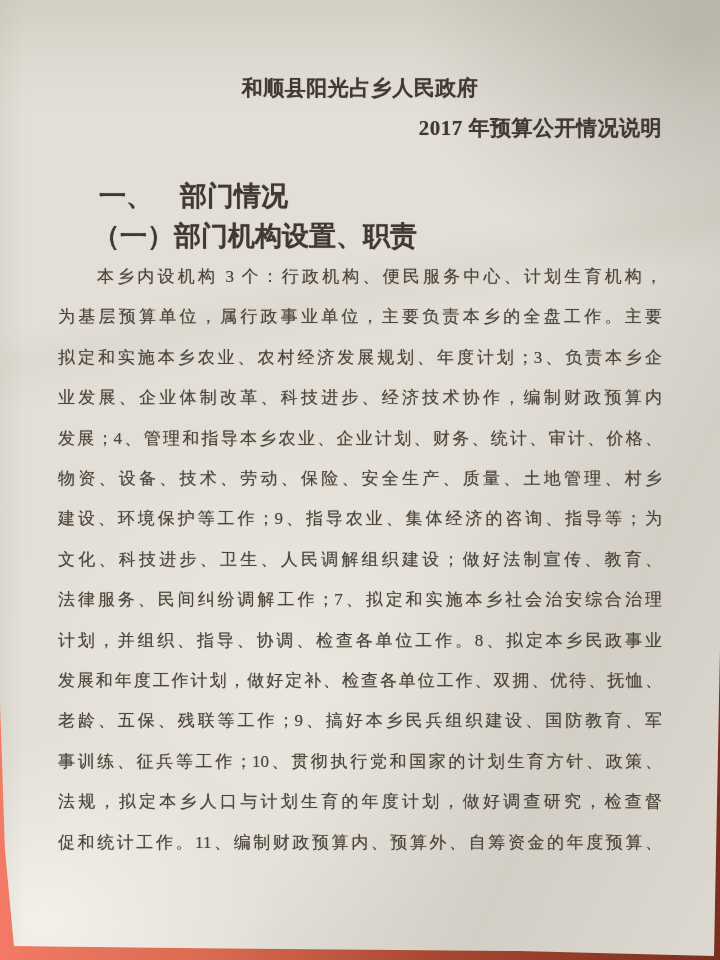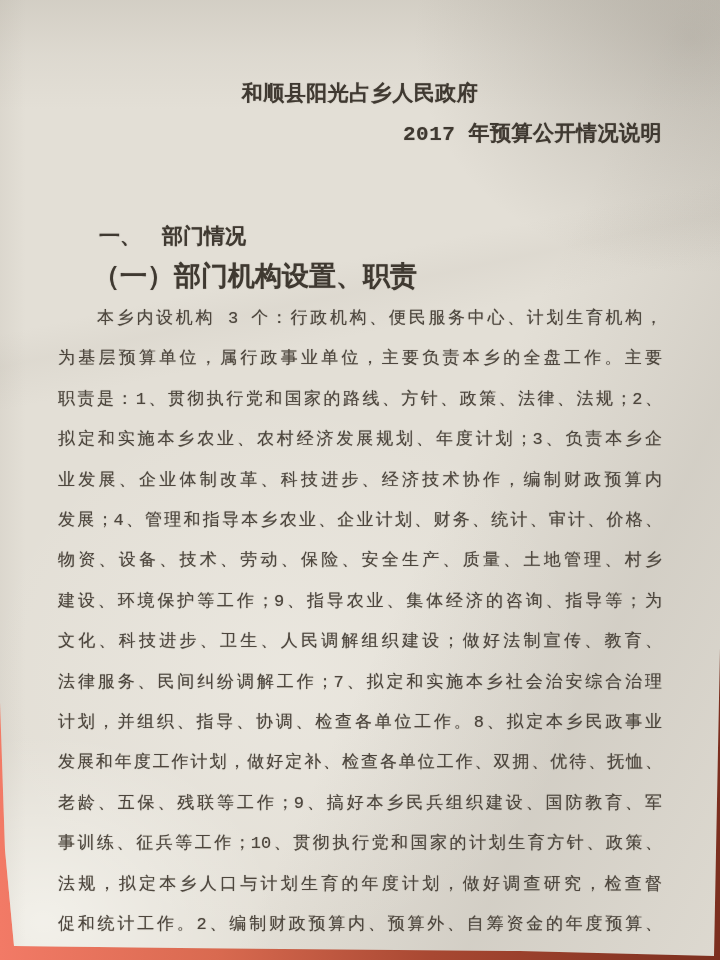--- a/index.html
+++ b/index.html
@@ -46,11 +46,10 @@
   .doc {
     position: absolute;
     left: 58px;
-    top: 7px;
+    top: 0;
     width: 604px;
     color: #4d463d;
     text-shadow: 0 0 1px rgba(77,70,61,0.55);
-    font-family: Liberation Mono, monospace;
   }
   .doc-title {
     margin-top: 68px;

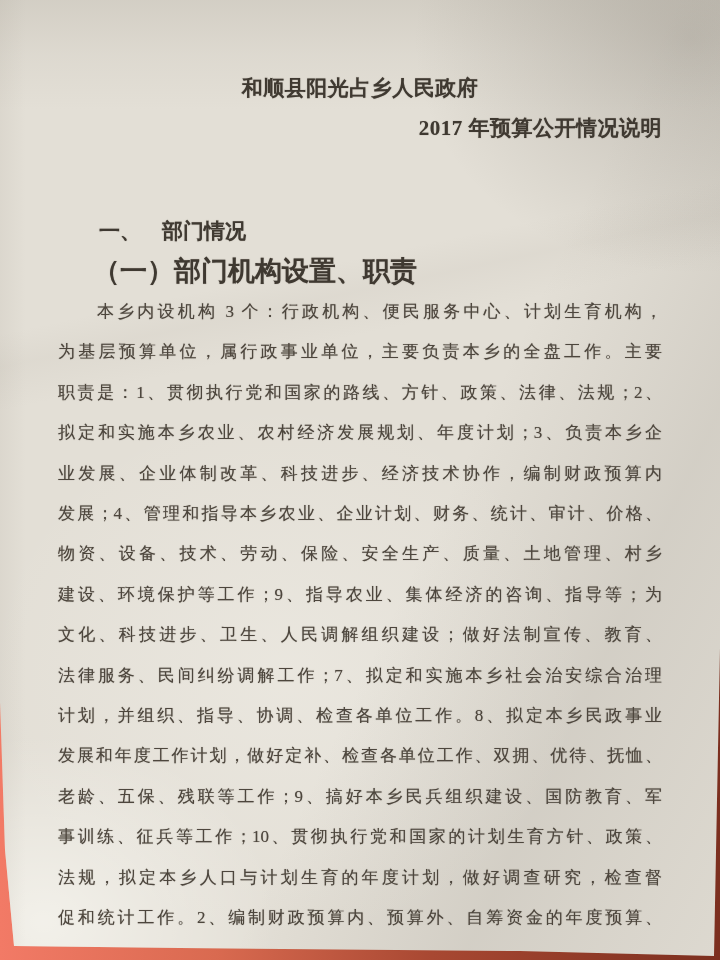--- a/index.html
+++ b/index.html
@@ -69,8 +69,8 @@
     letter-spacing: 0.5px;
   }
   .section-heading {
-    margin-top: 63px;
-    font-size: 21px;
+    margin-top: 28px;
+    font-size: 27px;
     line-height: 40px;
     font-weight: 700;
     color: #3f3931;

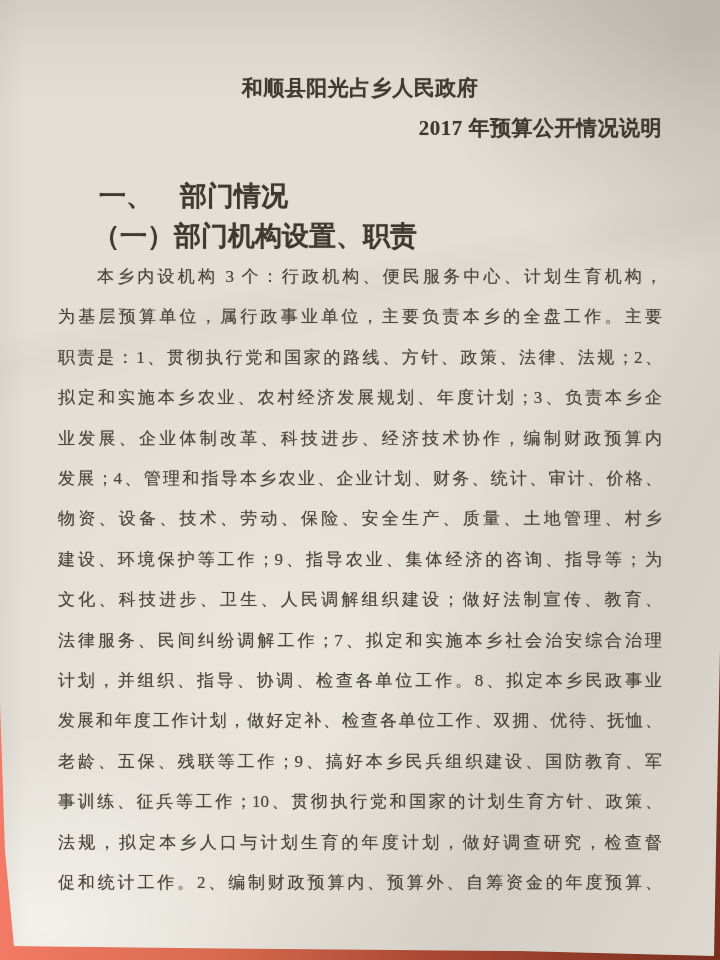--- a/index.html
+++ b/index.html
@@ -111,7 +111,6 @@
     <div class="body-paragraph">
       <div class="body-line first-line">本乡内设机构 3 个：行政机构、便民服务中心、计划生育机构，</div>
       <div class="body-line">为基层预算单位，属行政事业单位，主要负责本乡的全盘工作。主要</div>
-      <div class="body-line">职责是：1、贯彻执行党和国家的路线、方针、政策、法律、法规；2、</div>
       <div class="body-line">拟定和实施本乡农业、农村经济发展规划、年度计划；3、负责本乡企</div>
       <div class="body-line">业发展、企业体制改革、科技进步、经济技术协作，编制财政预算内</div>
       <div class="body-line">发展；4、管理和指导本乡农业、企业计划、财务、统计、审计、价格、</div>

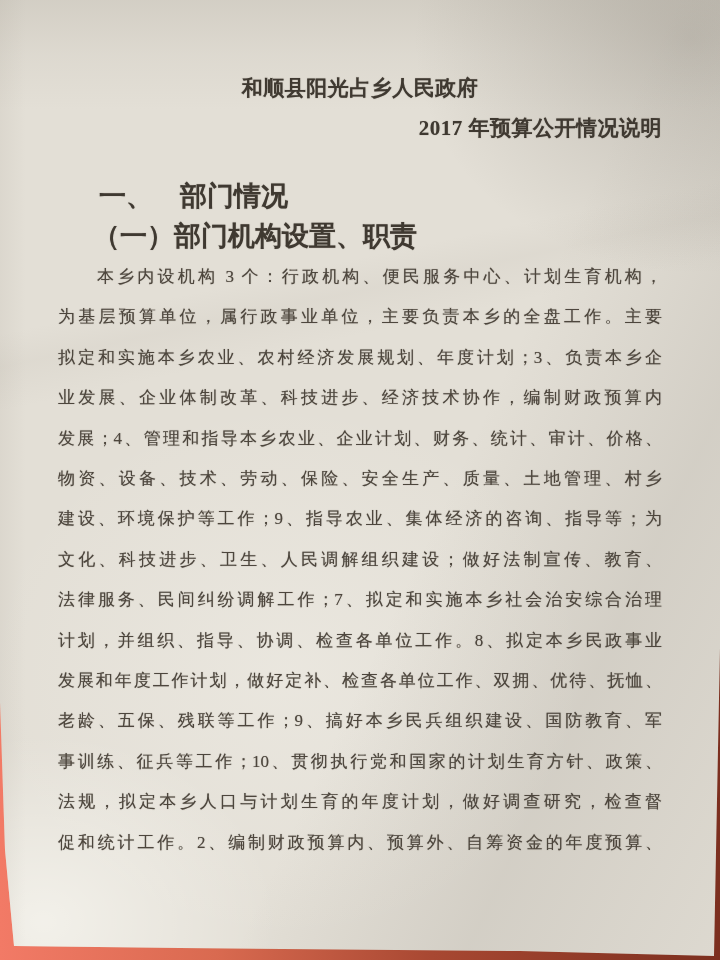--- a/index.html
+++ b/index.html
@@ -123,7 +123,7 @@
       <div class="body-line">老龄、五保、残联等工作；9、搞好本乡民兵组织建设、国防教育、军</div>
       <div class="body-line">事训练、征兵等工作；10、贯彻执行党和国家的计划生育方针、政策、</div>
       <div class="body-line">法规，拟定本乡人口与计划生育的年度计划，做好调查研究，检查督</div>
-      <div class="body-line">促和统计工作。2、编制财政预算内、预算外、自筹资金的年度预算、</div>
+      <div class="body-line">促和统计工作。11、编制财政预算内、预算外、自筹资金的年度预算、</div>
     </div>
   </div>
 </div>

